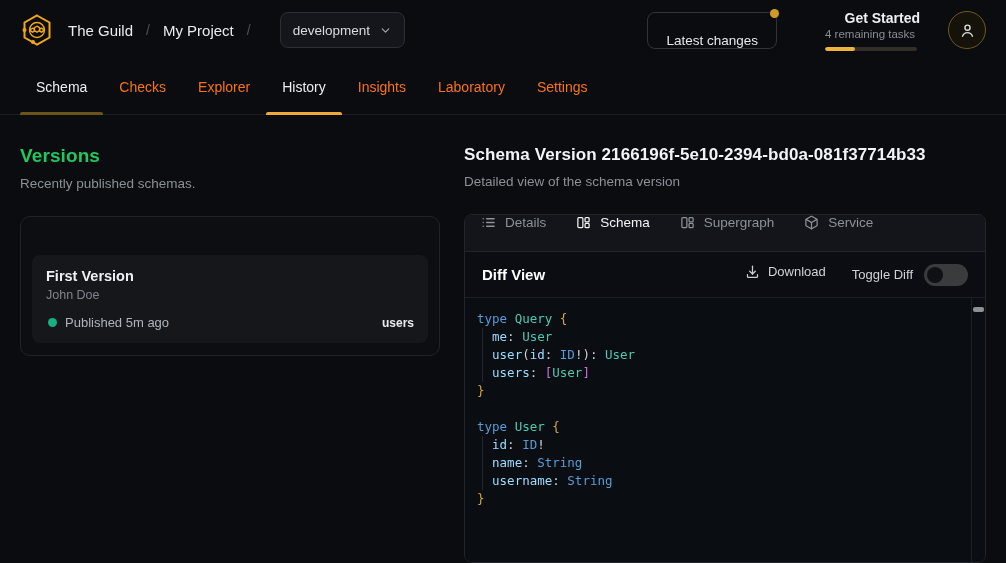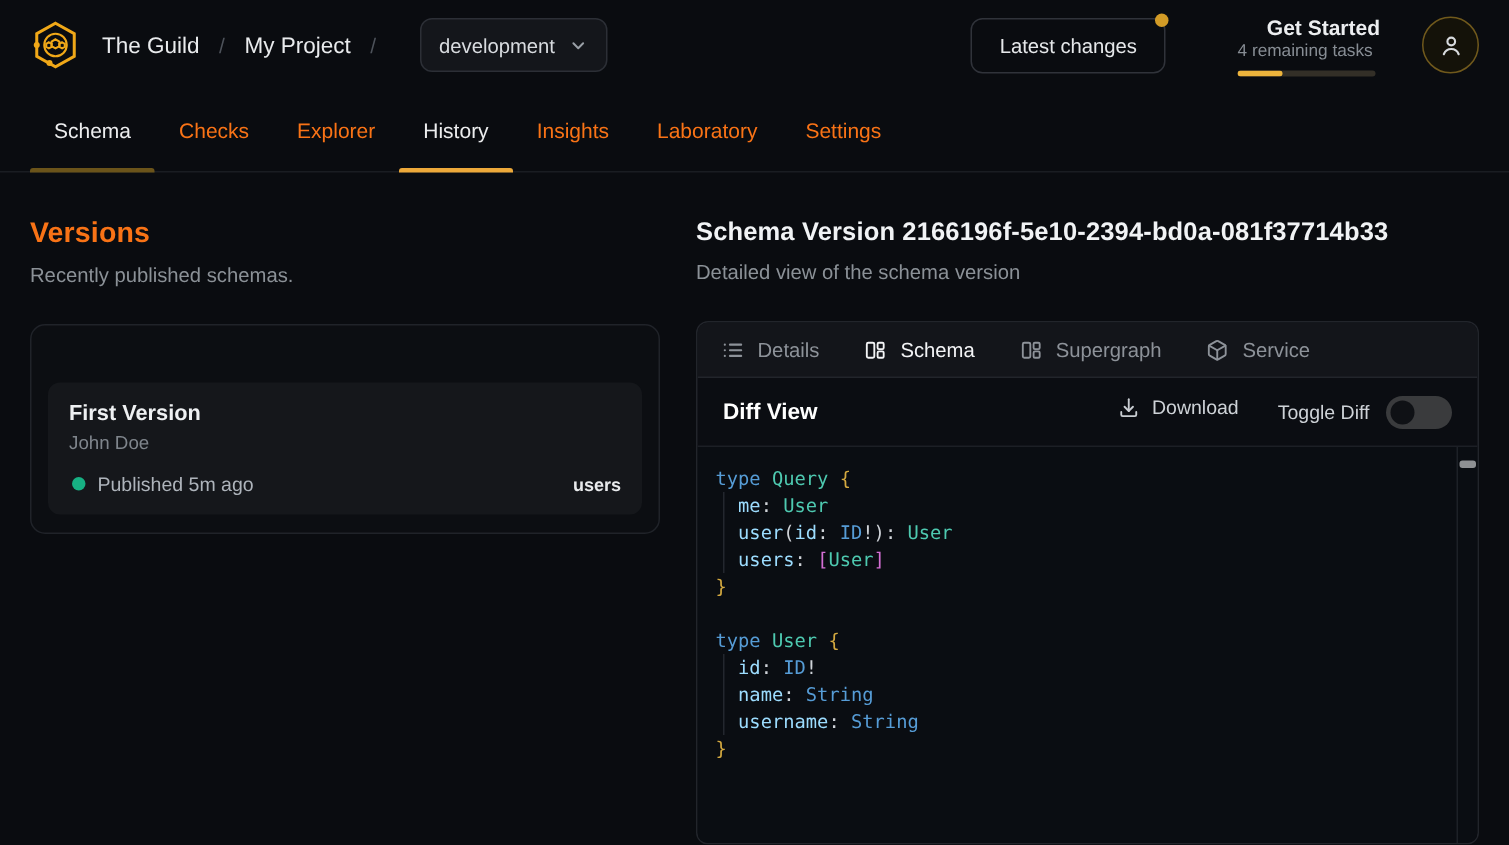--- a/index.html
+++ b/index.html
@@ -24,7 +24,7 @@
   }
   .hdr-spacer { flex:1; }
   .latest-btn {
-    position:relative; height:37px; padding:0 18px; display:flex; align-items:center;
+    position:relative; height:37px; padding:0 18px; display:flex; align-items:flex-end;
     background:transparent; border:1px solid #30333a; border-radius:8px;
     font-size:13.5px; color:#e6e8ea; cursor:pointer; font-family:inherit;
   }

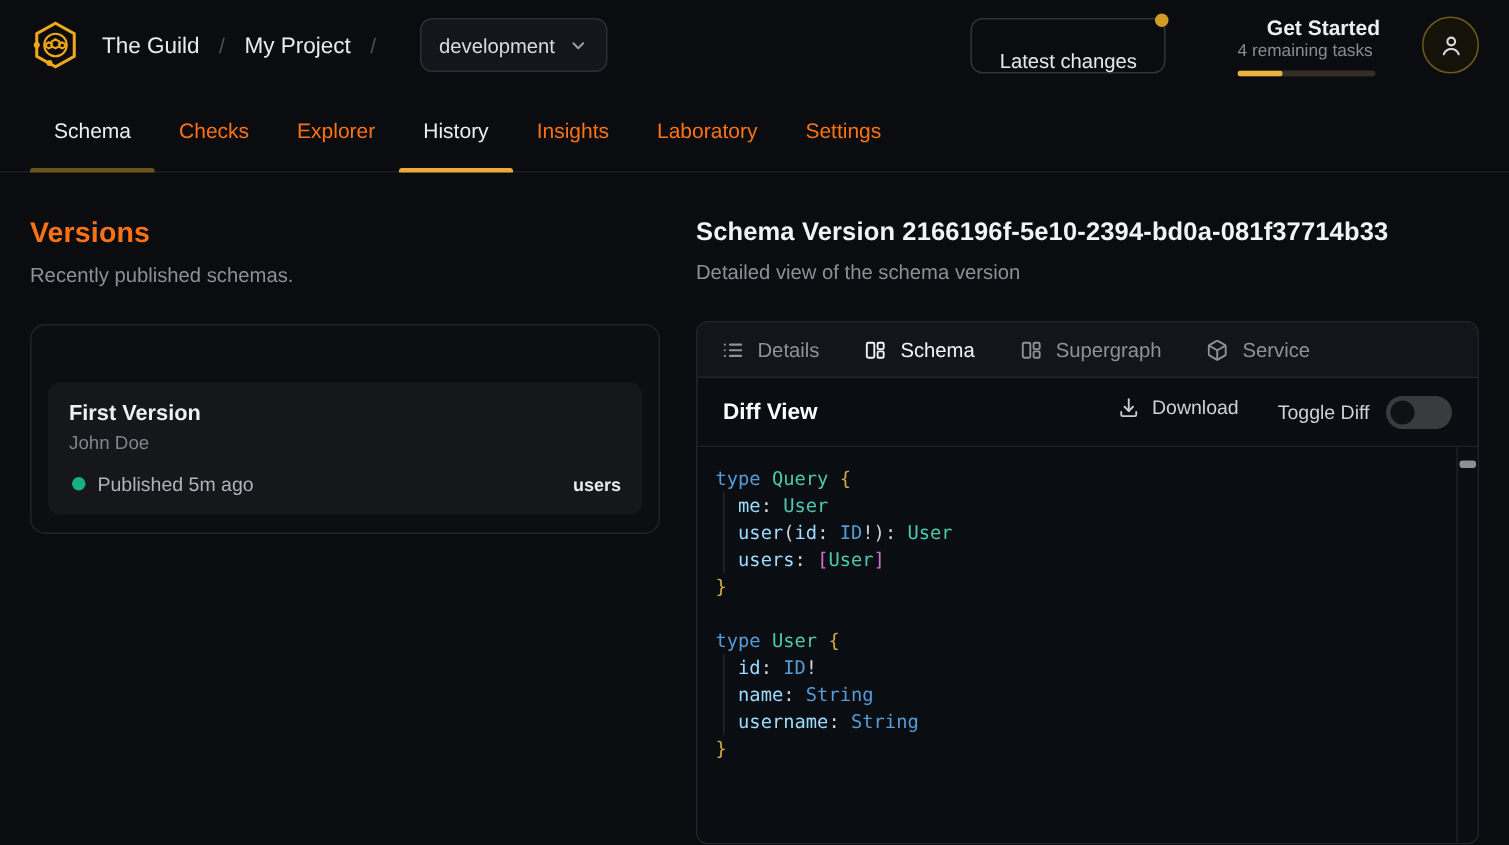--- a/index.html
+++ b/index.html
@@ -62,7 +62,7 @@
   .main { display:flex; gap:24px; padding:30px 20px 0 20px; height:448px; }
   .col-left { width:420px; flex:none; }
   .col-right { flex:1; min-width:0; display:flex; flex-direction:column; }
-  h2.sect { font-size:19px; font-weight:700; color:#f97316; letter-spacing:.1px; }
+  h2.sect { font-size:19px; font-weight:700; color:#22c55e; letter-spacing:.1px; }
   h2.sect-r { font-size:17px; font-weight:700; color:#f1f3f5; letter-spacing:.1px; }
   .sect-sub { margin-top:9px; font-size:13.5px; color:#8b9197; }
 

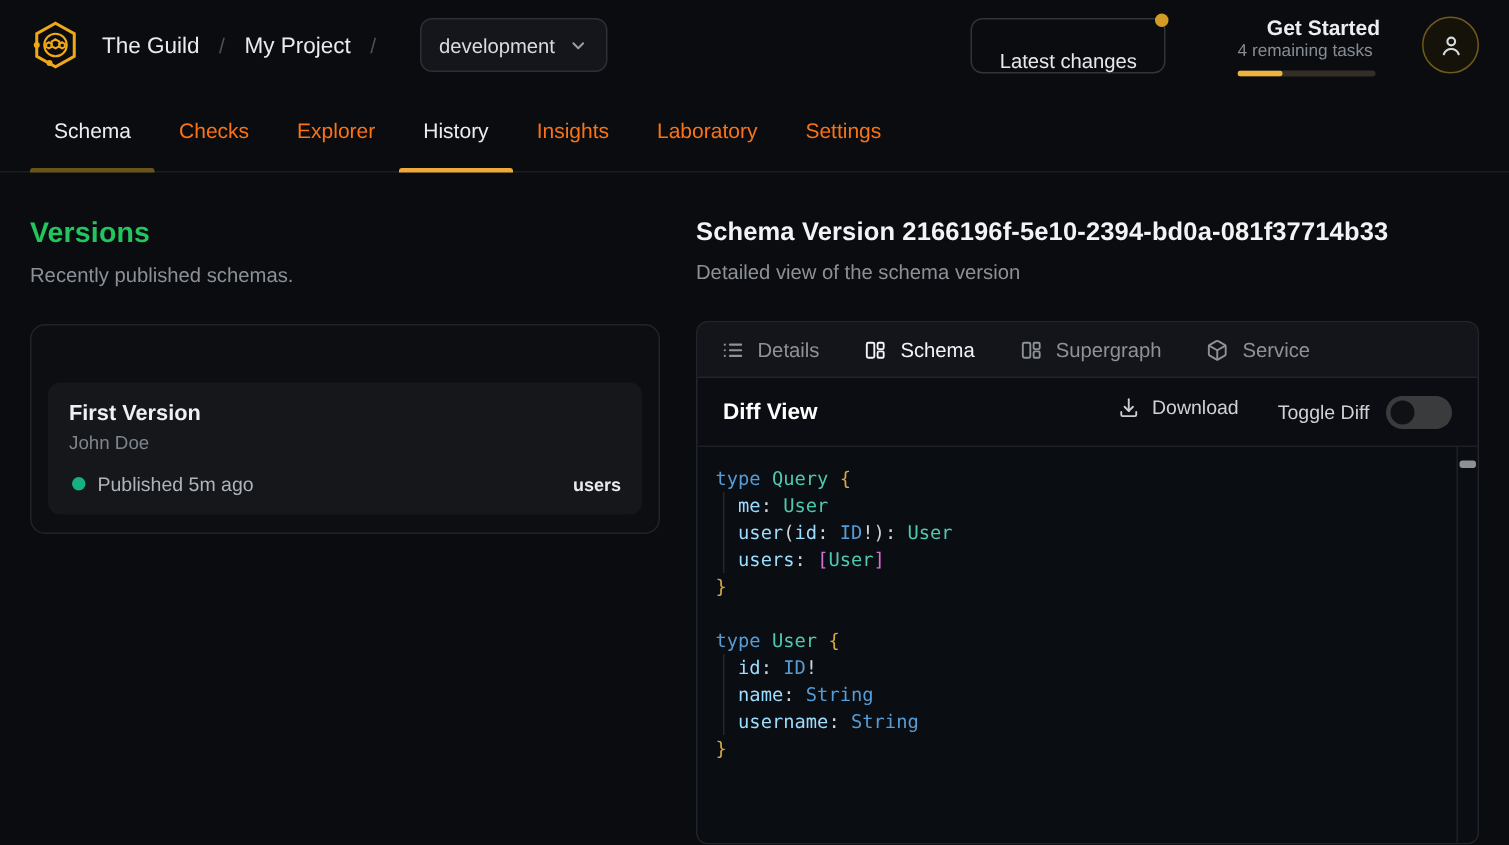--- a/index.html
+++ b/index.html
@@ -83,7 +83,7 @@
     background:#0b0d12; display:flex; flex-direction:column; overflow:hidden;
   }
   .panel-tabs { height:37px; flex:none; background:#13151a; border-bottom:1px solid #22252b;
-    display:flex; align-items:center; padding:0 16px; gap:30px; }
+    display:flex; align-items:flex-start; padding:0 16px; gap:30px; }
   .ptab { display:flex; align-items:center; gap:9px; font-size:13.5px; color:#8d9299;
     cursor:pointer; background:none; border:none; font-family:inherit; }
   .ptab.active { color:#f3f4f6; }

